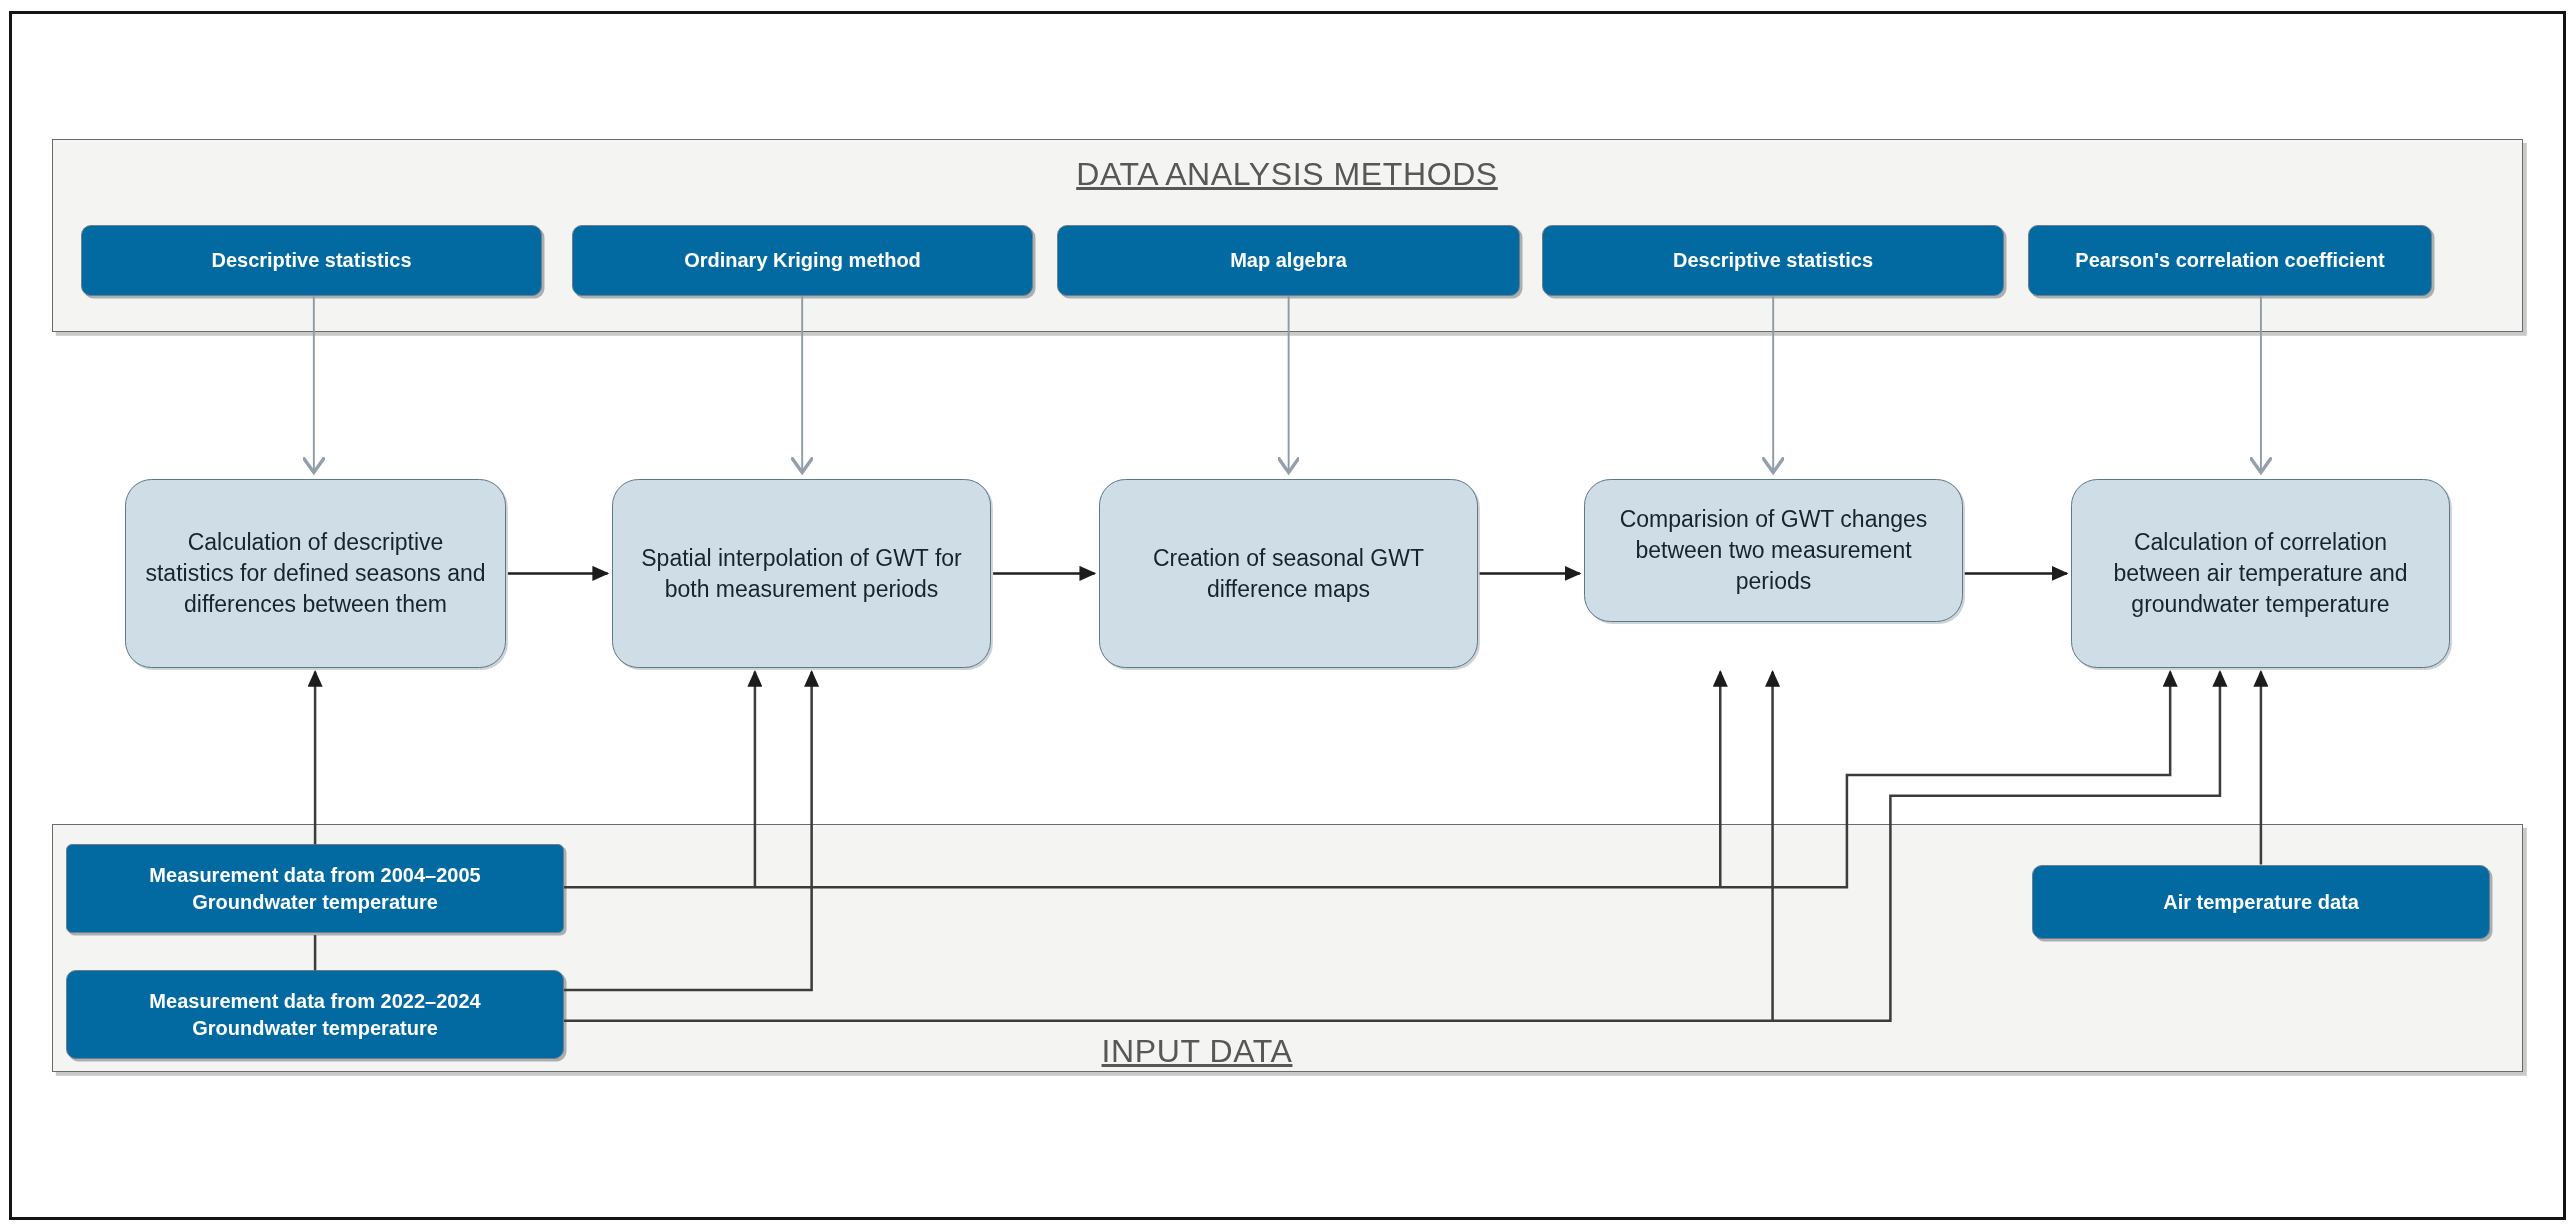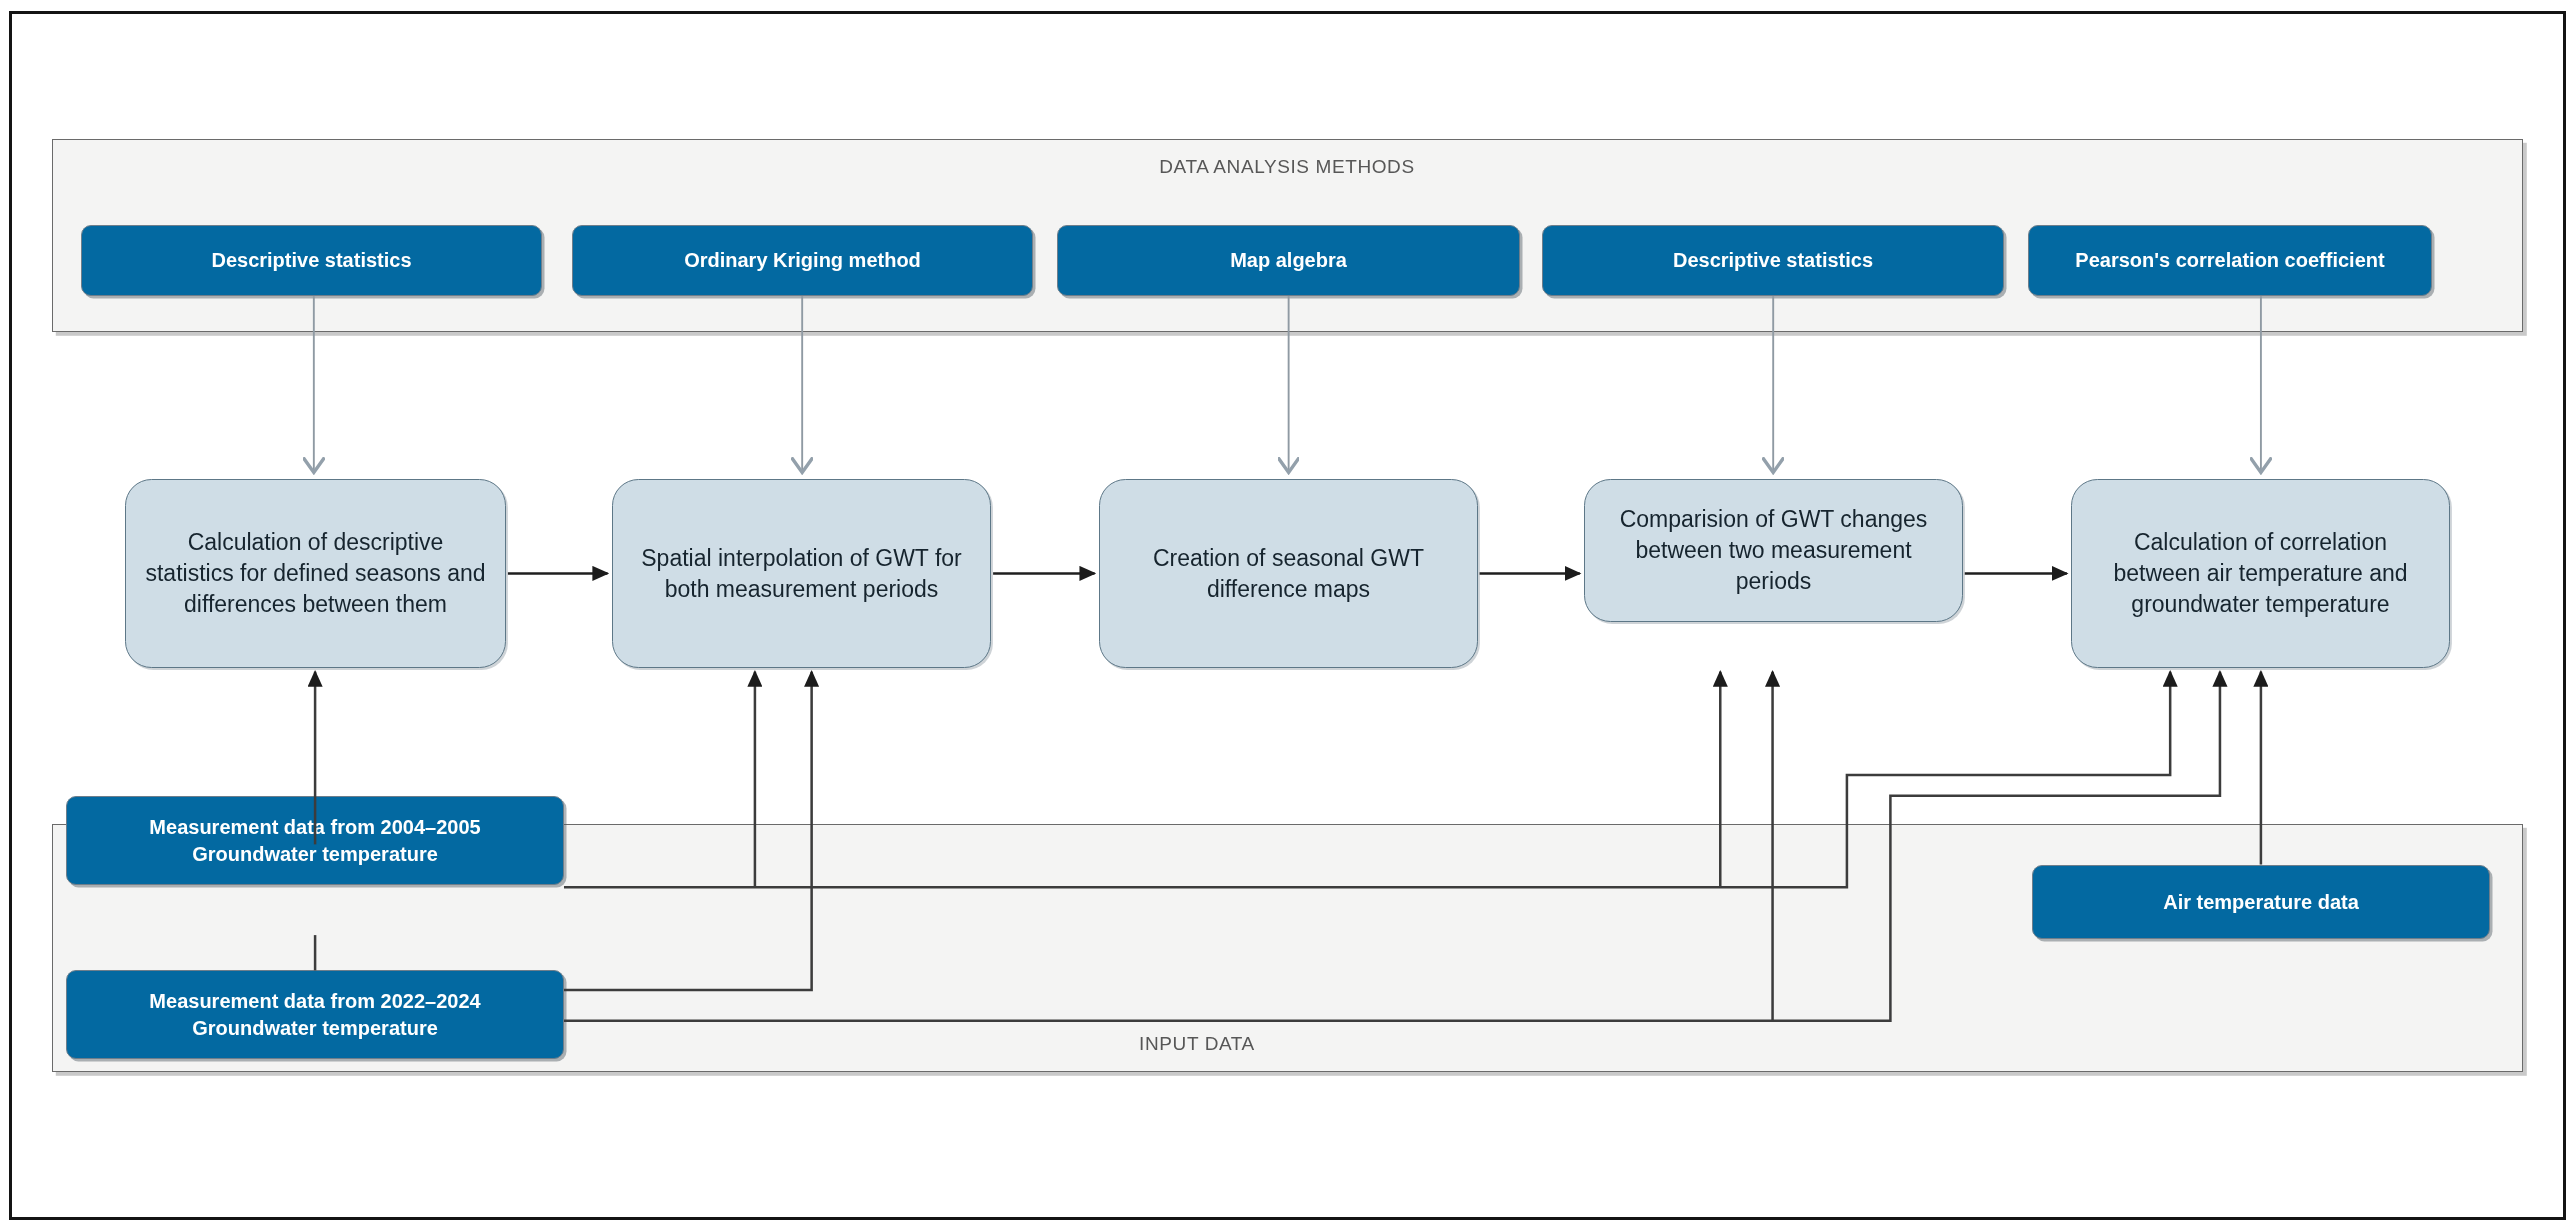--- a/index.html
+++ b/index.html
@@ -25,10 +25,11 @@
   .section-title{
     position:absolute;
     color:#575757;
-    font-size:19px;
+    font-size:32px;
     letter-spacing:0.6px;
     white-space:nowrap;
     transform:translateX(-50%);
+    text-decoration:underline;
   }
   .gray-box{
     position:absolute;

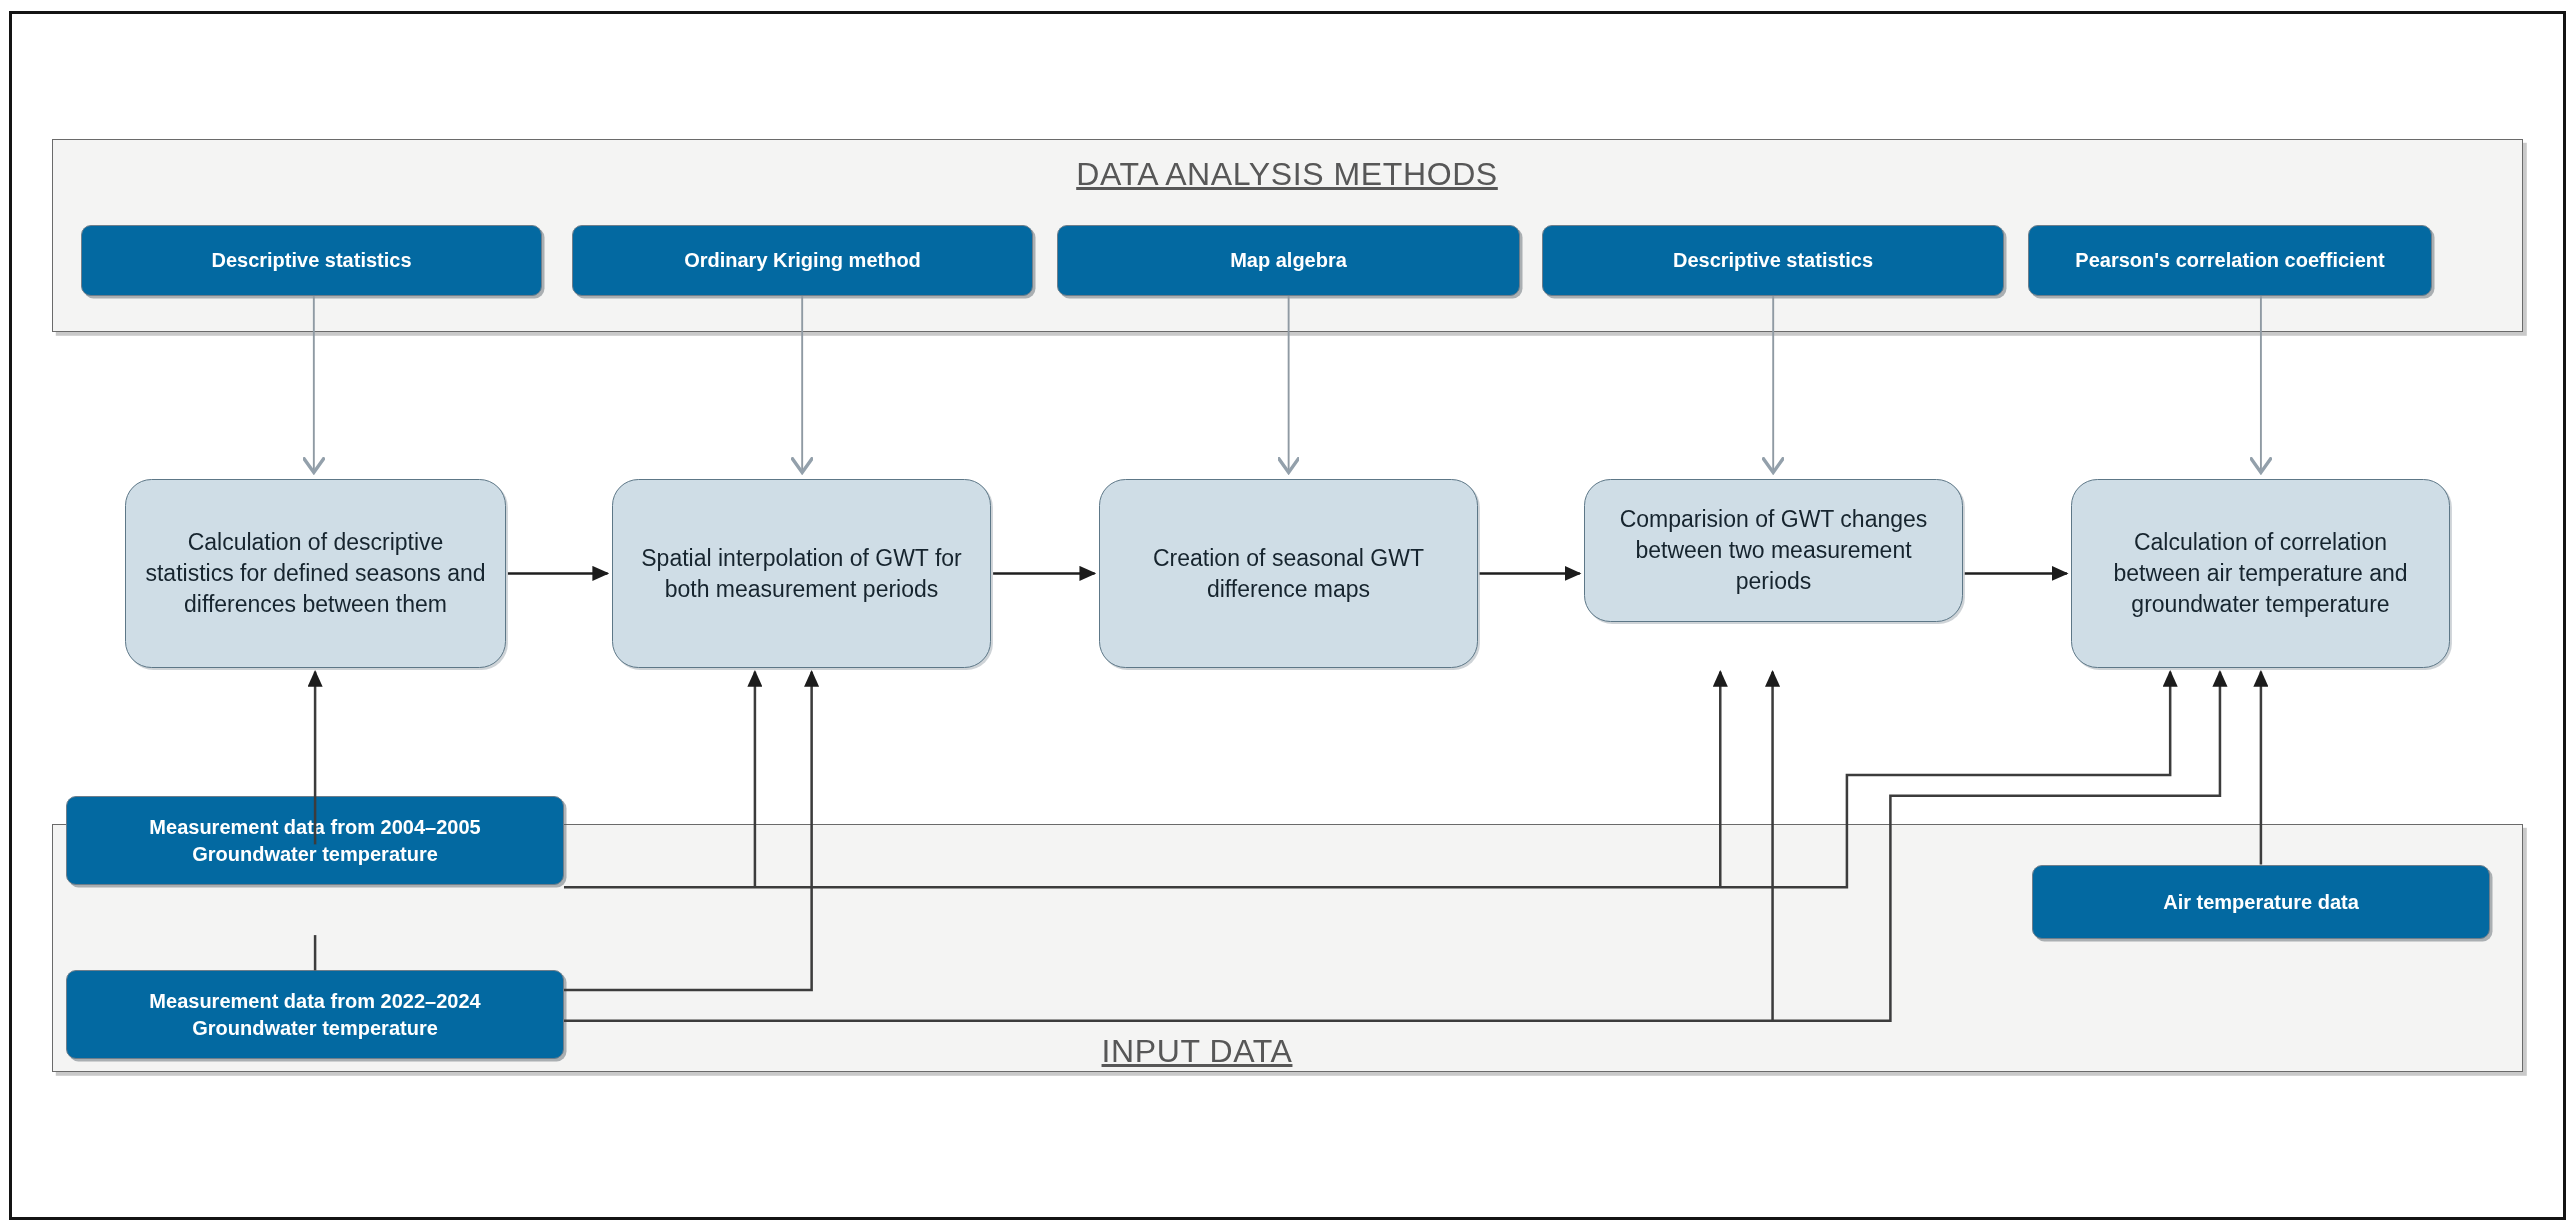--- a/index.html
+++ b/index.html
@@ -108,7 +108,7 @@
   <div class="panel" style="left:52px;top:824px;width:2471px;height:248px;"></div>
   <div class="section-title" style="left:1197px;top:1033px;">INPUT DATA</div>
 
-  <div class="gray-box" style="left:66px;top:796px;width:498px;height:89px;">
+  <div class="gray-box" style="left:66px;top:844px;width:498px;height:89px;border-radius:6px;">
     <span>Measurement data from 2004–2005</span>
     <span>Groundwater temperature</span>
   </div>

